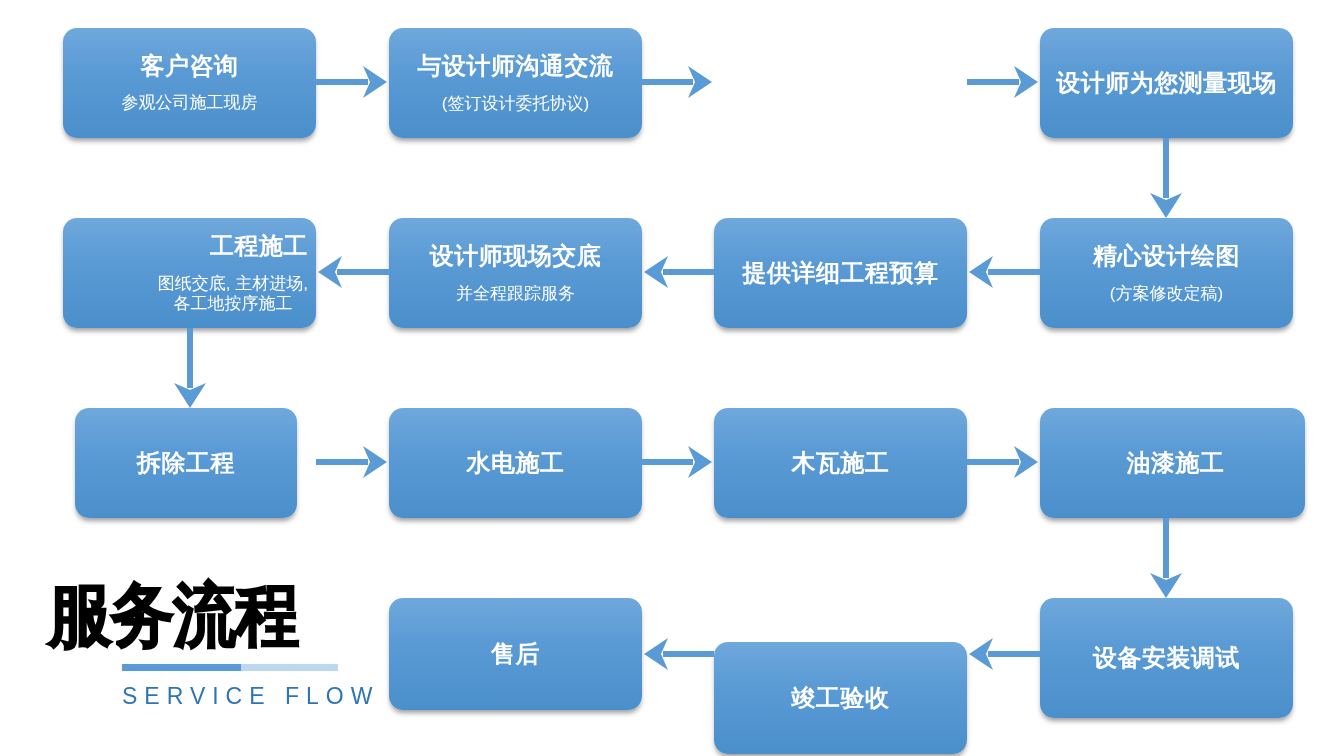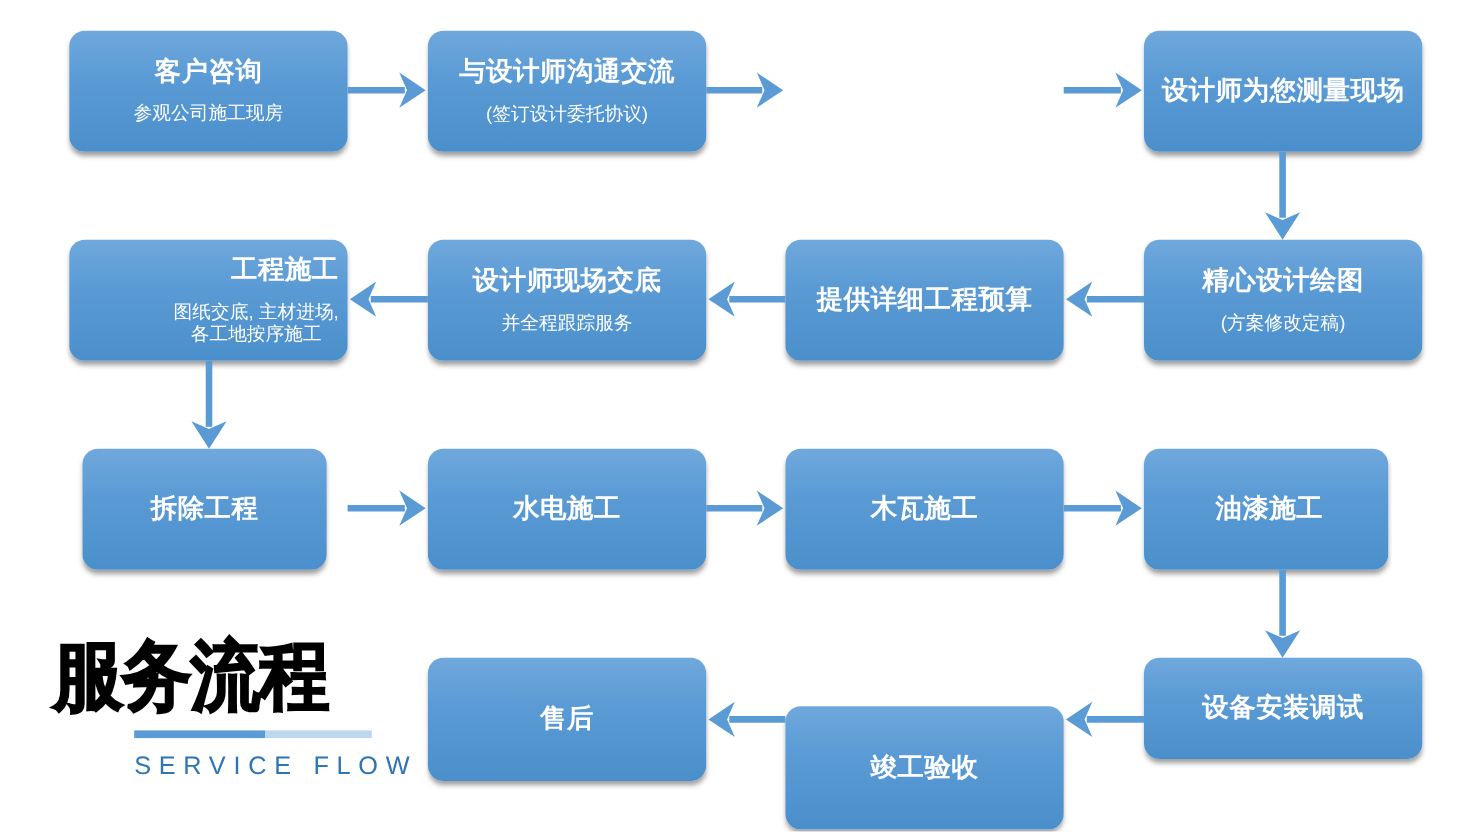--- a/index.html
+++ b/index.html
@@ -163,7 +163,7 @@
     <div class="title">木瓦施工</div>
   </div>
 
-  <div class="node nosub" style="left:1040px; top:408px; width:222px; height:110px;padding-left:14px;">
+  <div class="node nosub" style="left:1040px; top:408px; width:265px; height:110px;padding-left:14px;">
     <div class="title">油漆施工</div>
   </div>
 

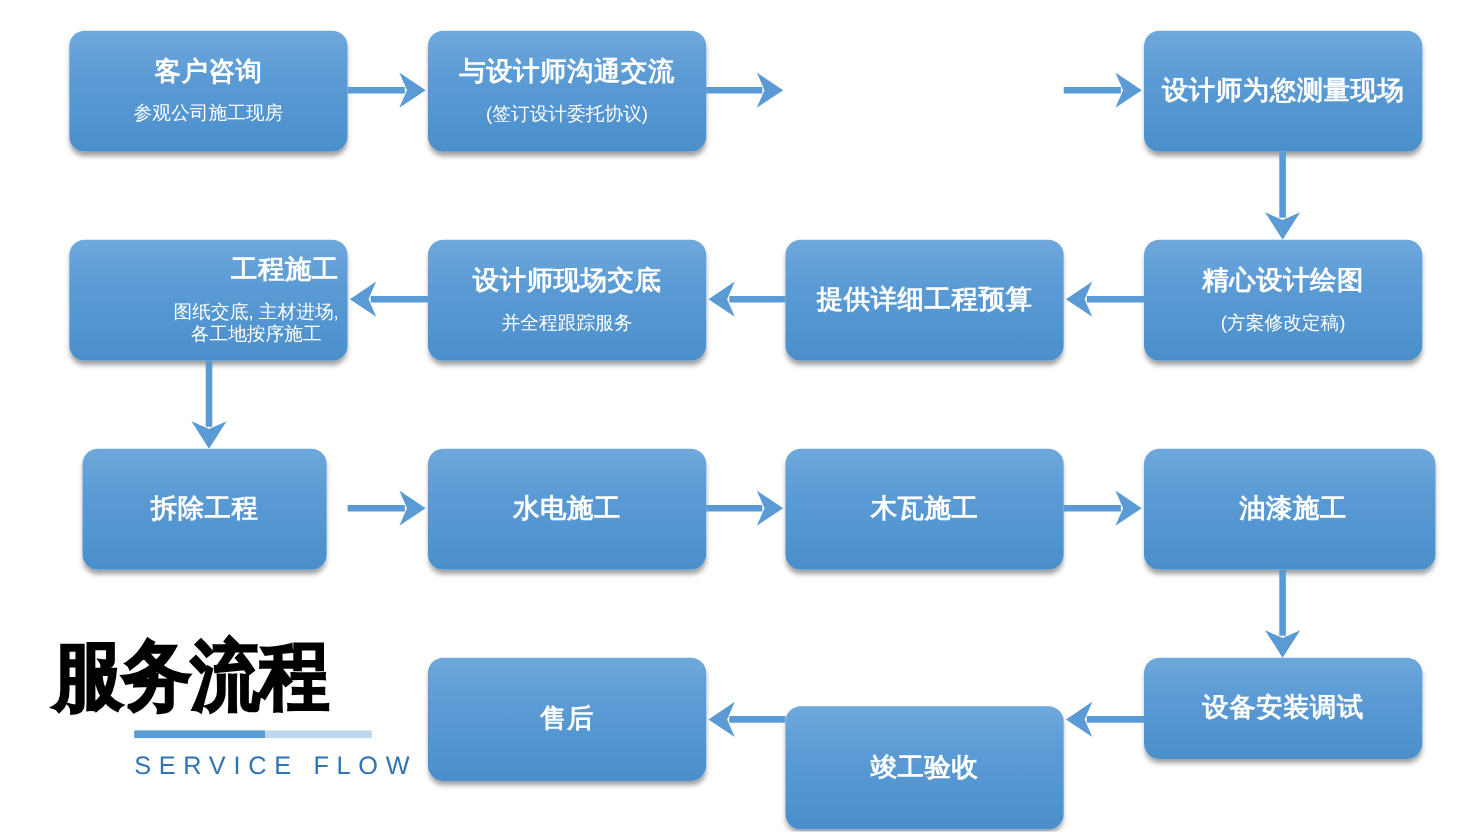--- a/index.html
+++ b/index.html
@@ -175,7 +175,7 @@
     <div class="title">竣工验收</div>
   </div>
 
-  <div class="node nosub" style="left:1040px; top:598px; width:253px; height:92px;">
+  <div class="node nosub" style="left:1040px; top:598px; width:253px; height:120px;">
     <div class="title">设备安装调试</div>
   </div>
 

